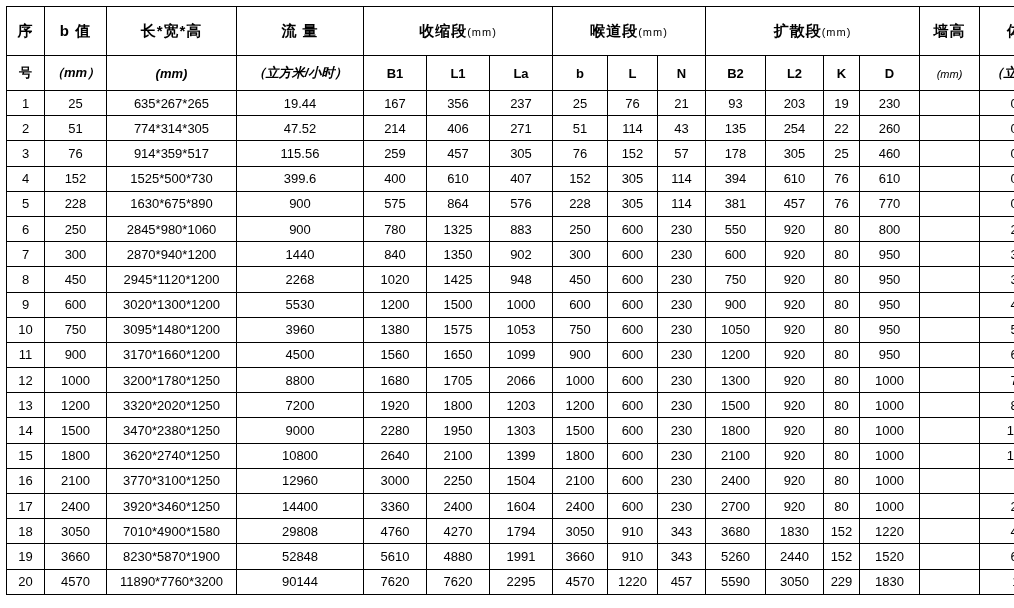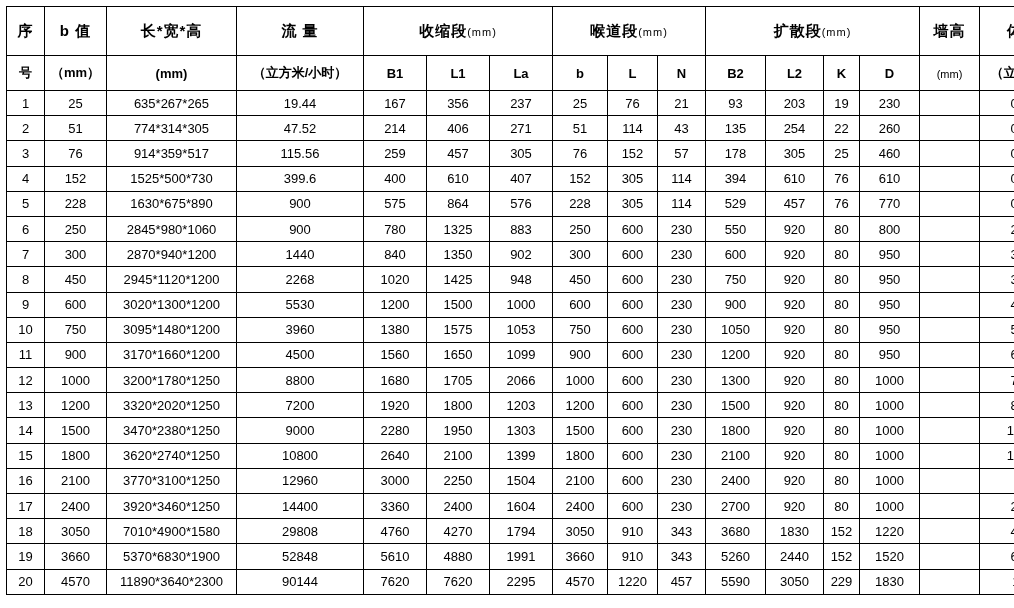--- a/index.html
+++ b/index.html
@@ -52,6 +52,7 @@
   .hdr-small {
     font-size: 12px;
     font-weight: bold;
+    font-style: italic;
   }
   
   tr.data td {

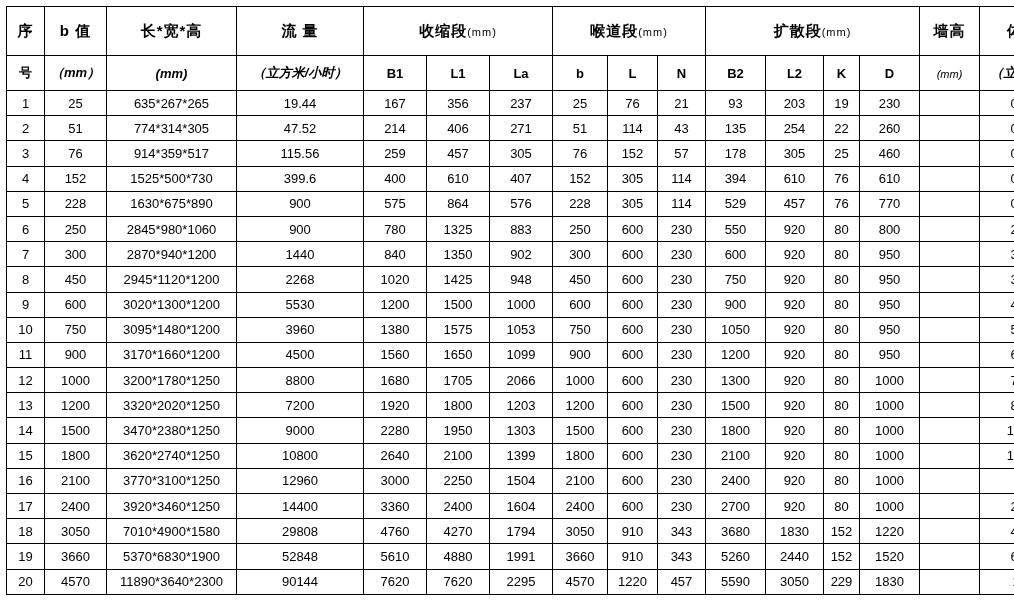--- a/index.html
+++ b/index.html
@@ -240,7 +240,7 @@
           <td class="num-r">228</td>
           <td class="num-r">305</td>
           <td class="num-r">114</td>
-          <td class="num-r">529</td>
+          <td class="num-r">381</td>
           <td class="num-r">457</td>
           <td class="num-r">76</td>
           <td class="num-r">770</td>

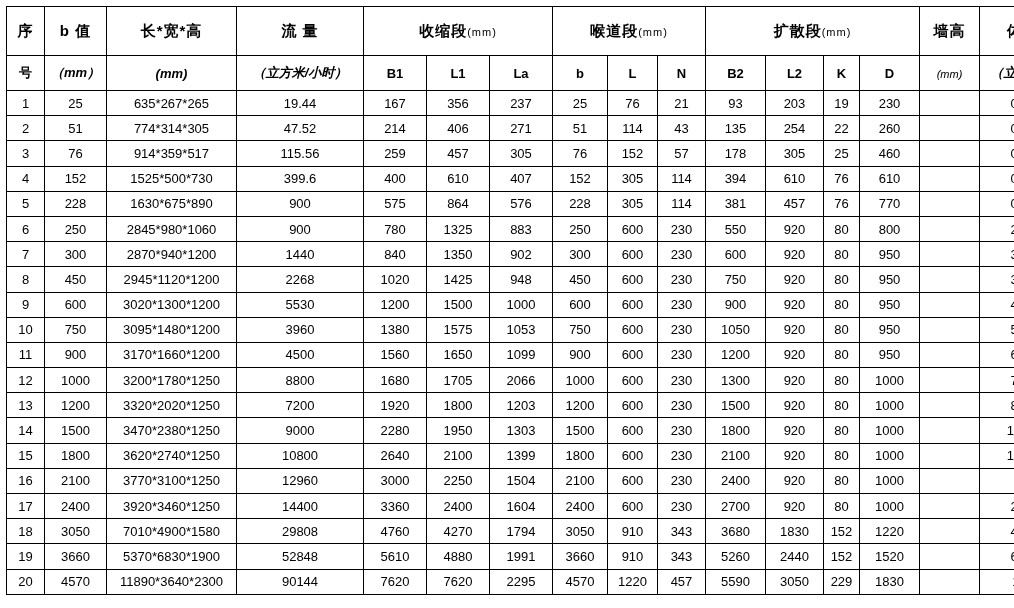--- a/index.html
+++ b/index.html
@@ -484,7 +484,7 @@
         <tr class="data">
           <td class="idx">19</td>
           <td class="num-r">3660</td>
-          <td class="num-r">5370*6830*1900</td>
+          <td class="num-r">8230*5870*1900</td>
           <td class="num-r">52848</td>
           <td class="num-r">5610</td>
           <td class="num-r">4880</td>

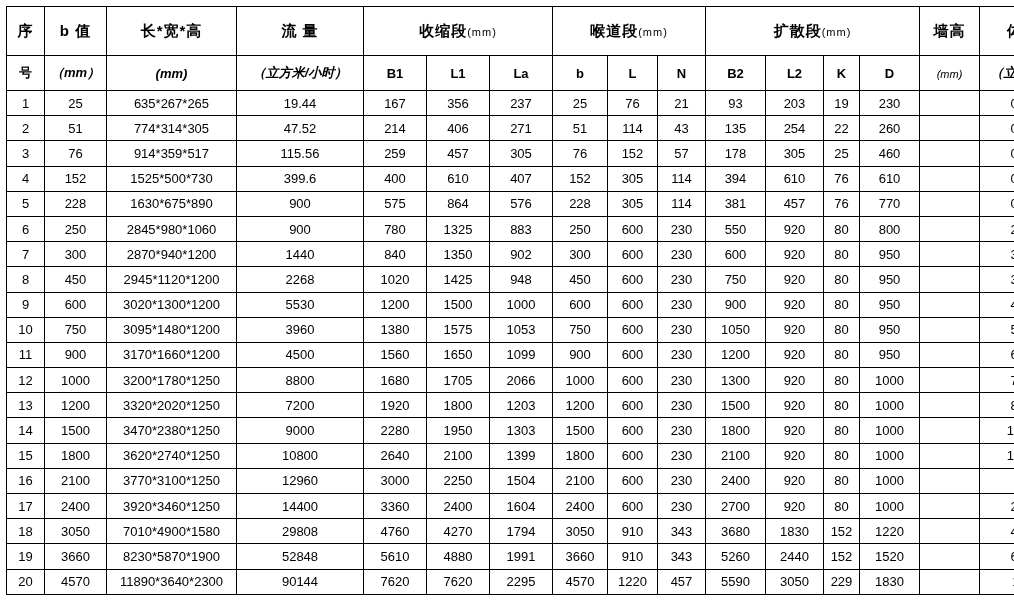--- a/index.html
+++ b/index.html
@@ -502,7 +502,7 @@
         <tr class="data">
           <td class="idx">20</td>
           <td class="num-r">4570</td>
-          <td class="num-r">11890*3640*2300</td>
+          <td class="num-r">11890*7760*3200</td>
           <td class="num-r">90144</td>
           <td class="num-r">7620</td>
           <td class="num-r">7620</td>

